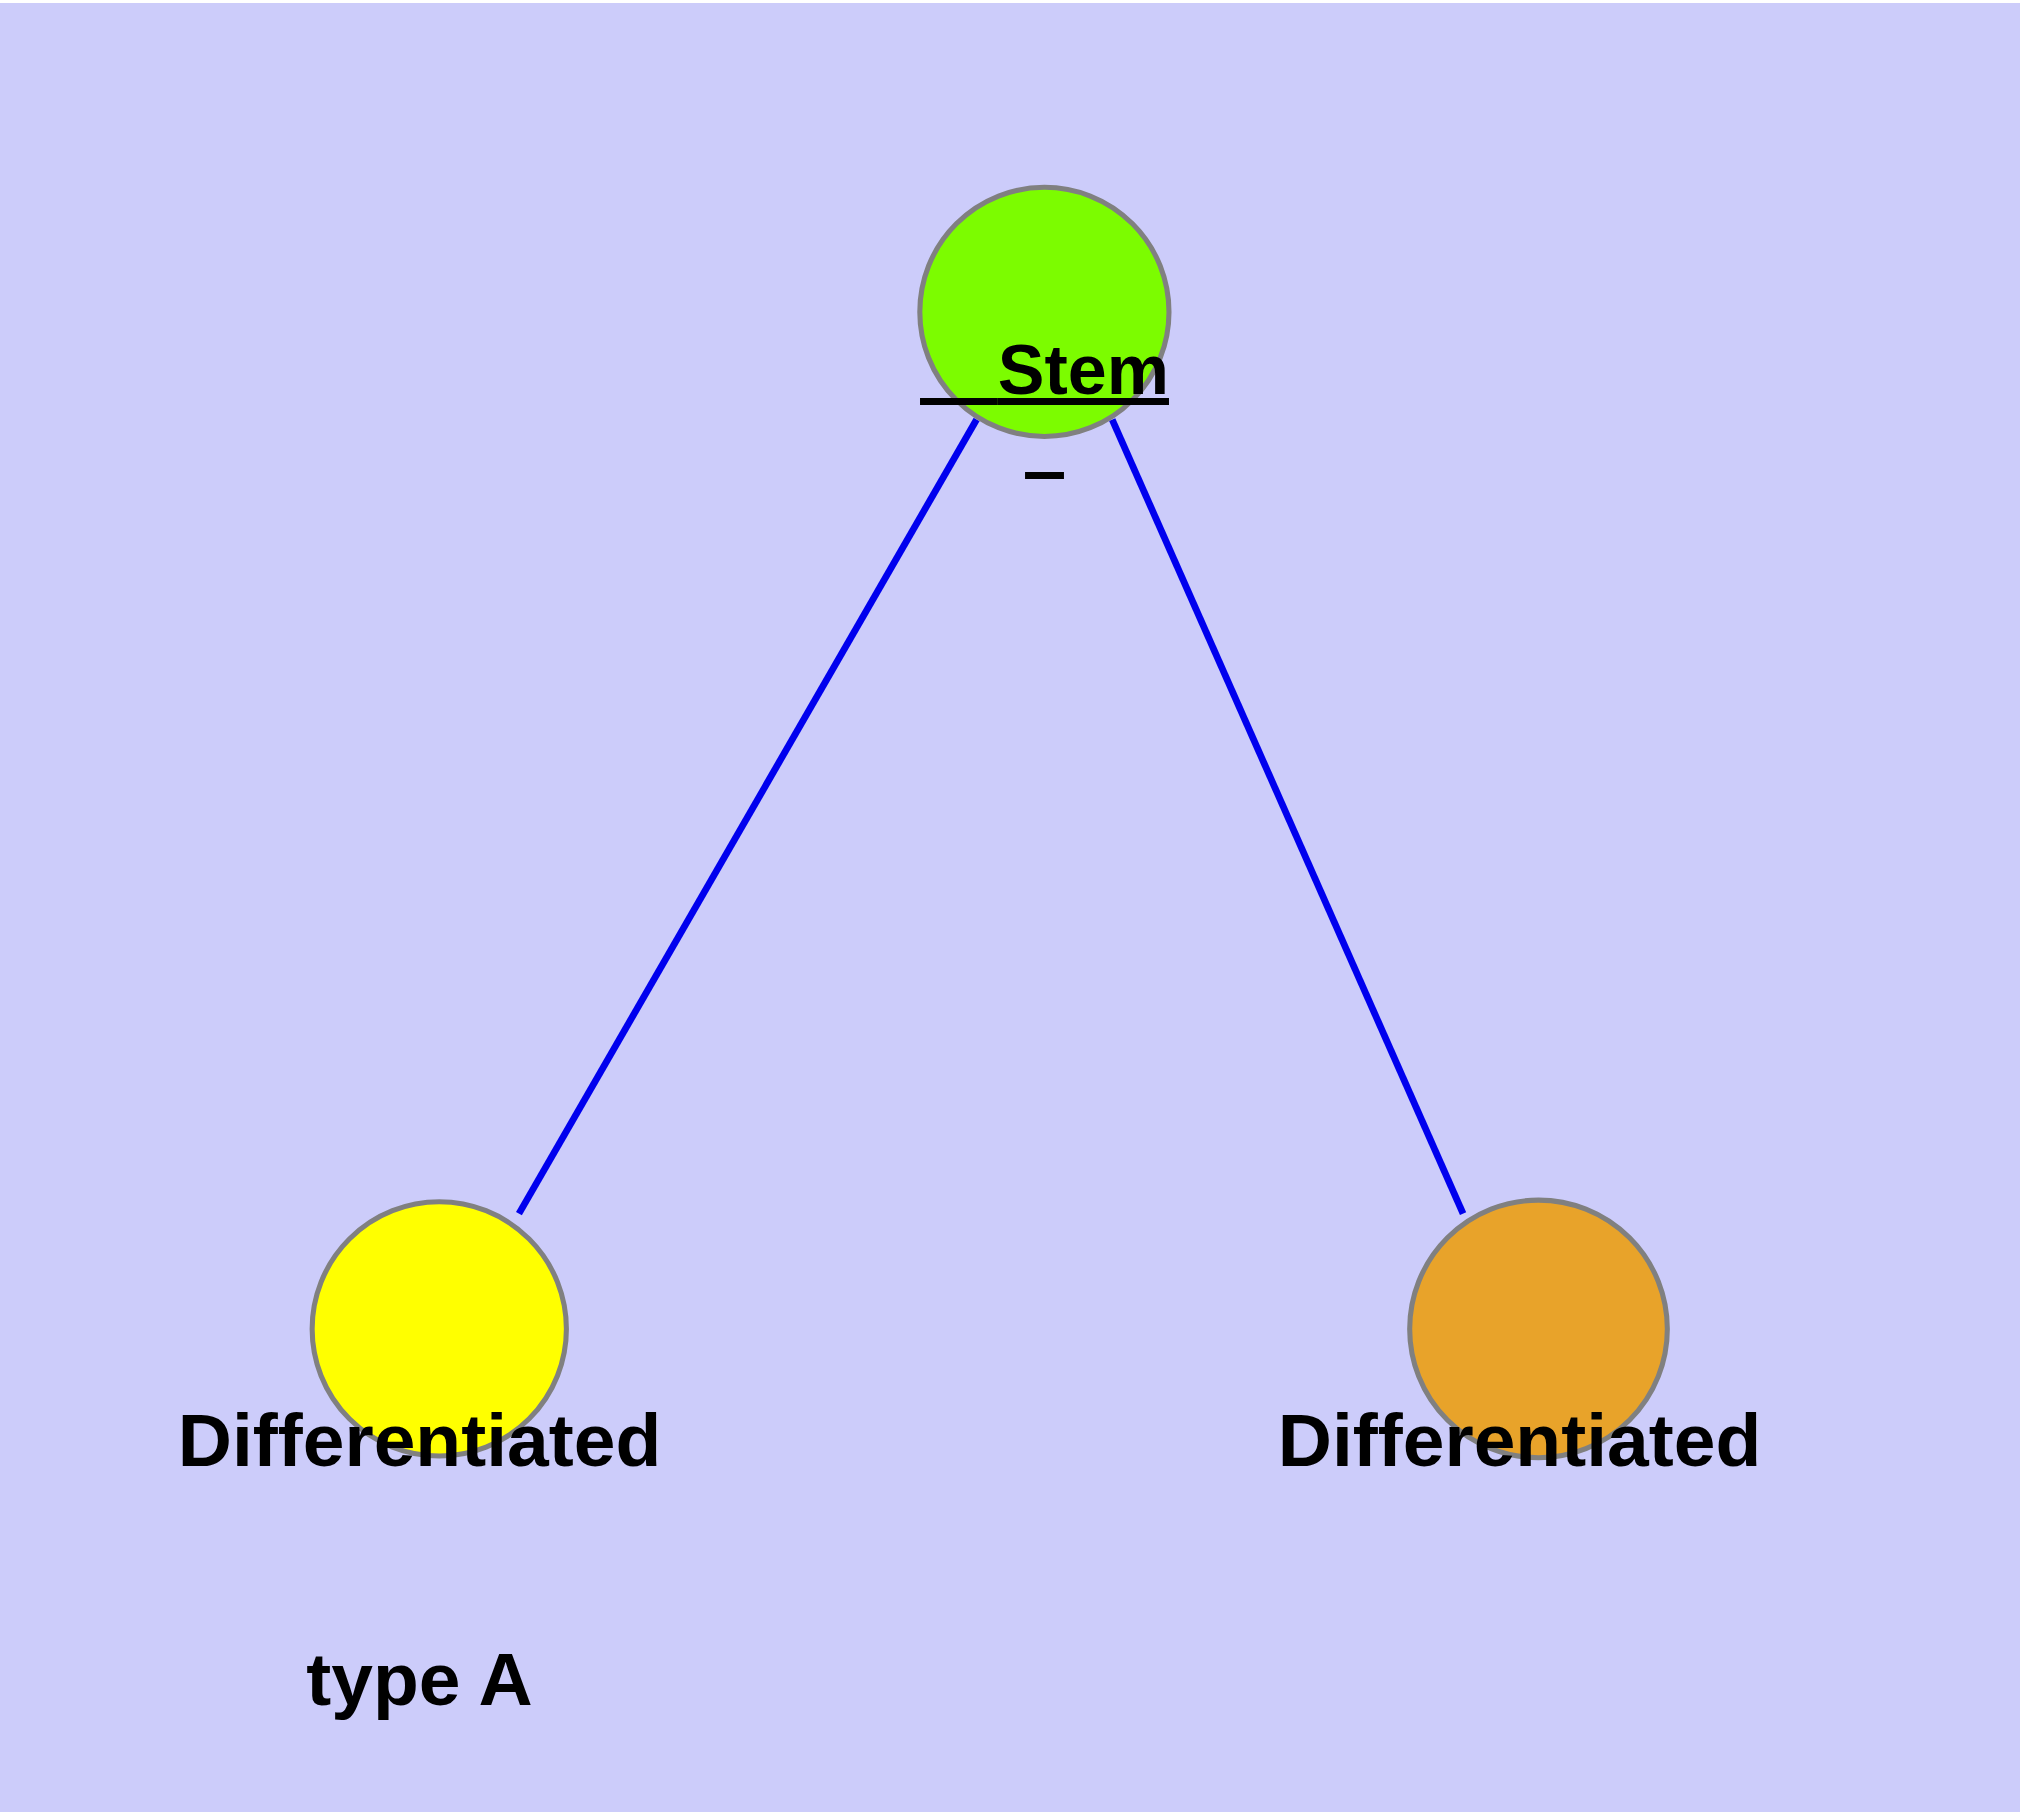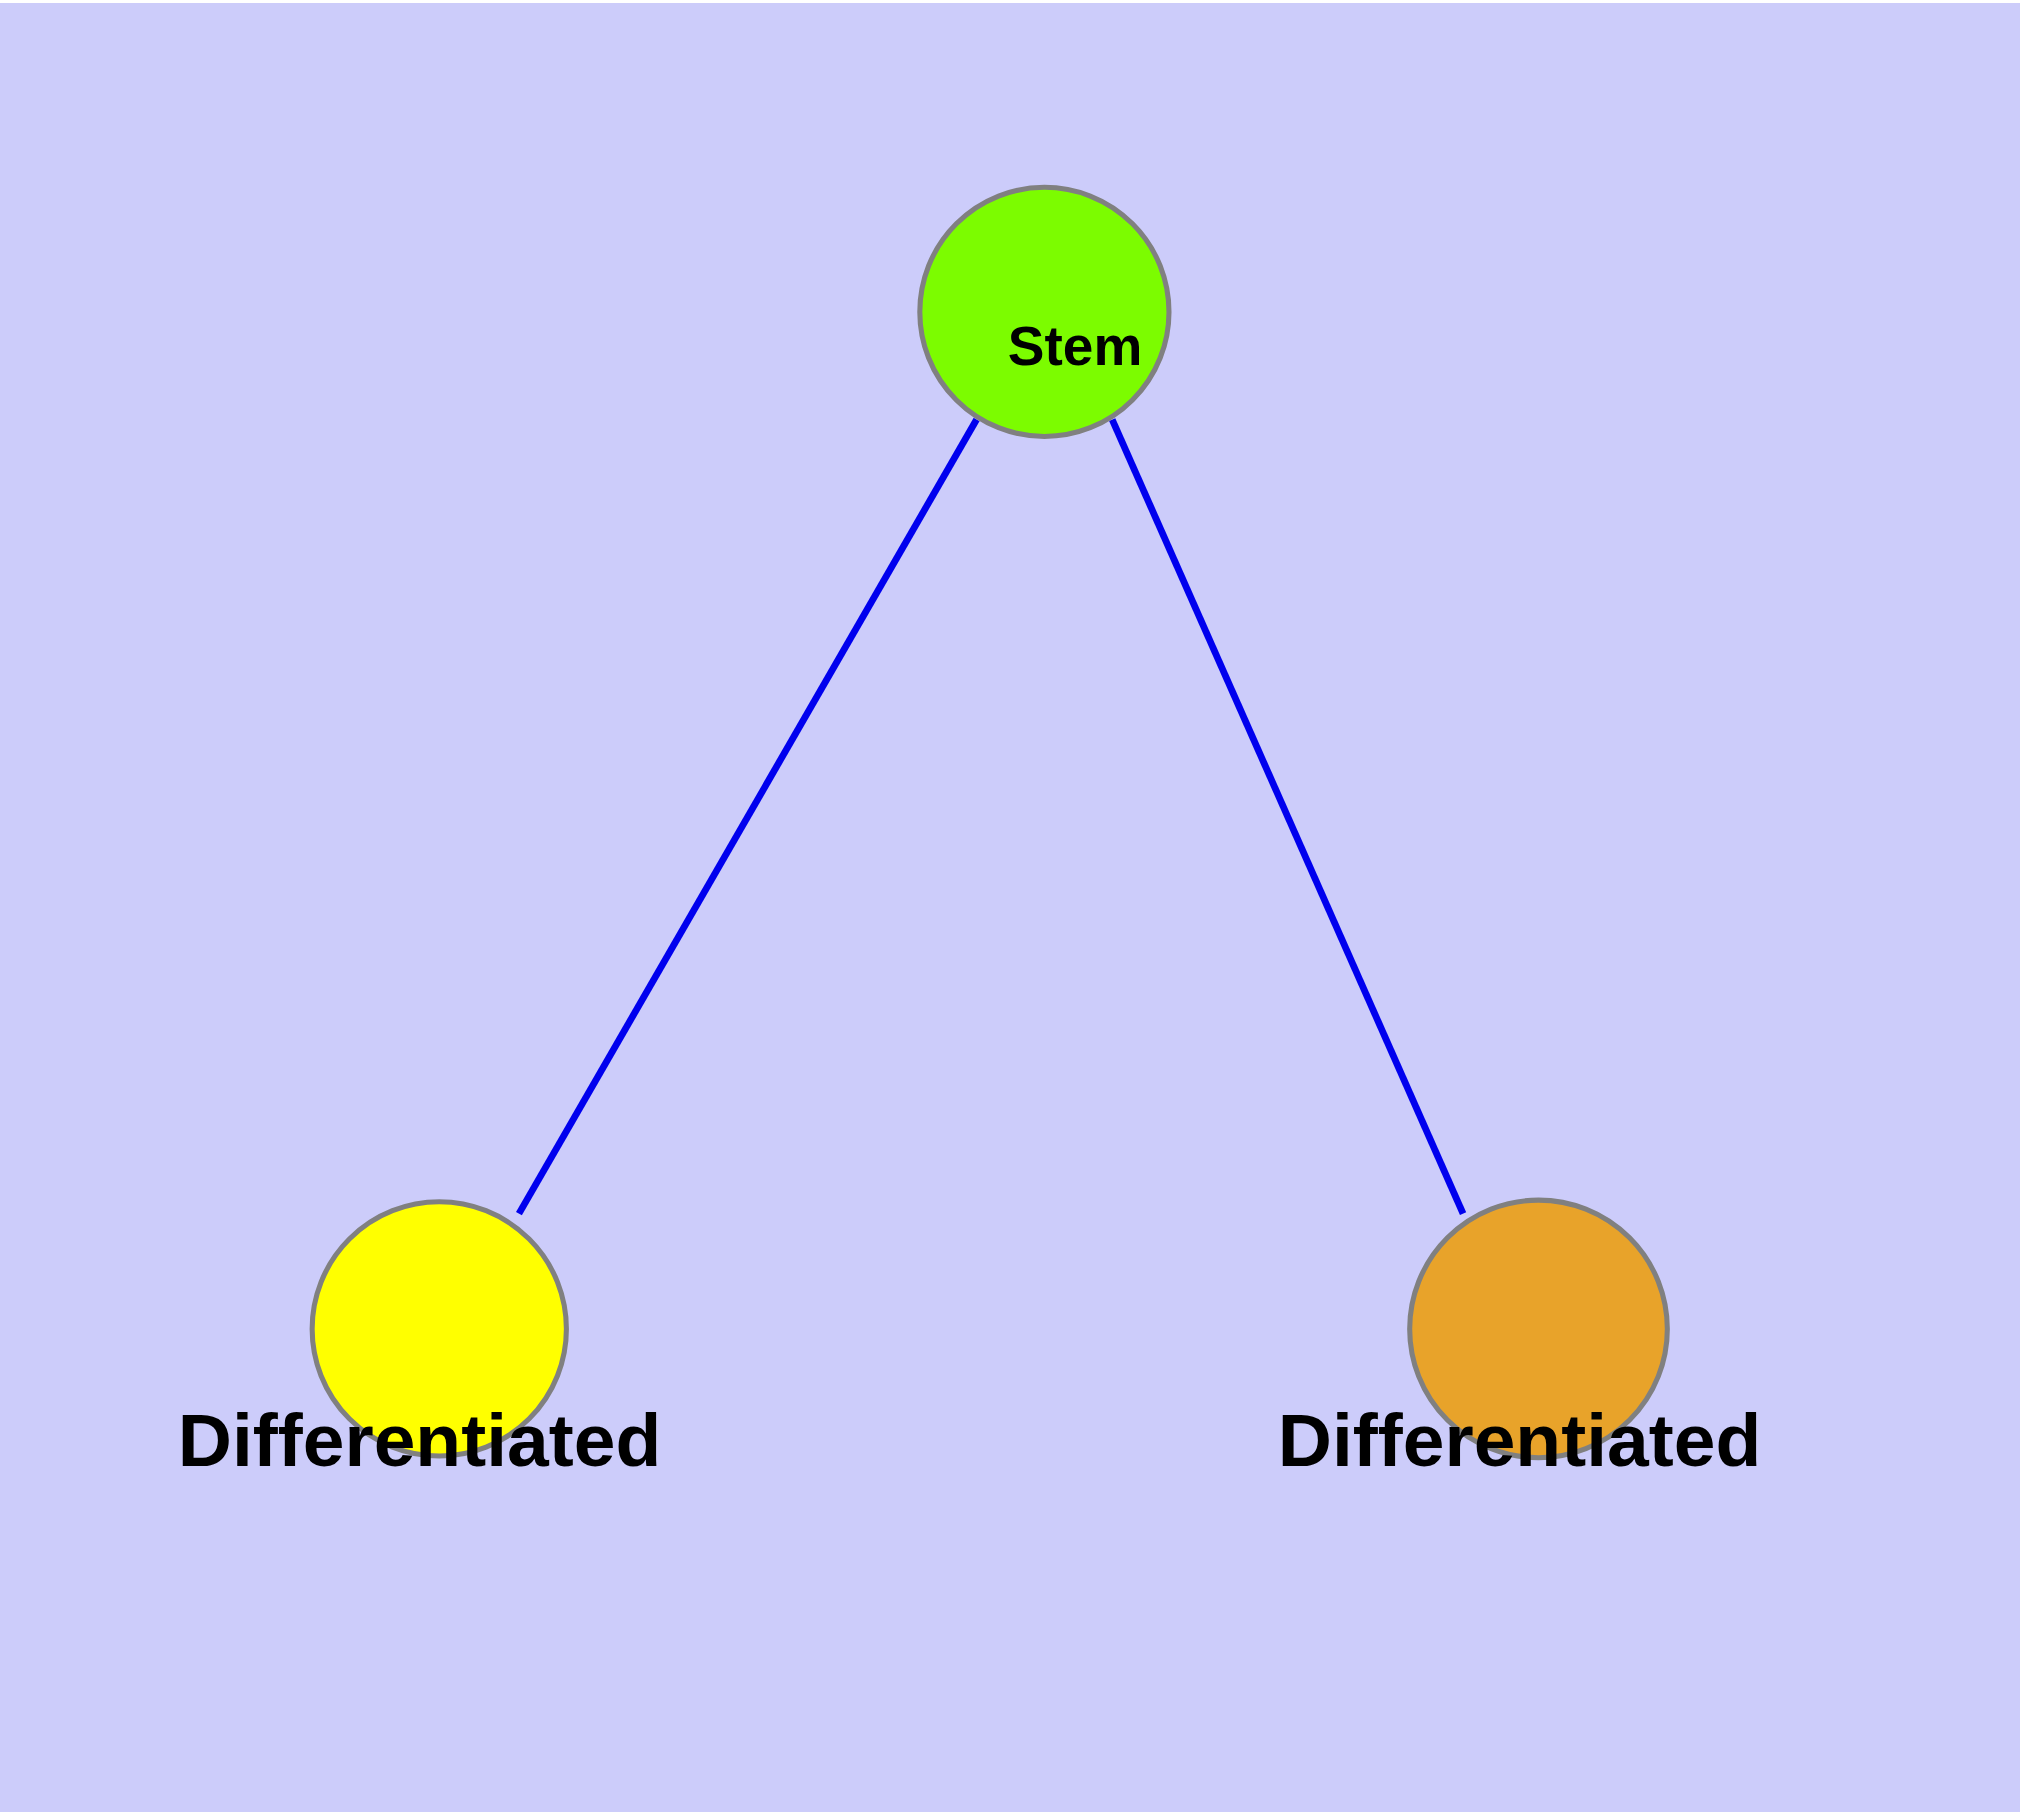--- a/index.html
+++ b/index.html
@@ -41,10 +41,11 @@
     -webkit-font-smoothing: antialiased;
   }
   #label-stem {
-    font-size: 55px;
+    font-size: 70px;
     left: 790px;
     top: 259px;
     width: 509px;
+    text-decoration: underline;
   }
   #label-type-a {
     font-size: 75px;

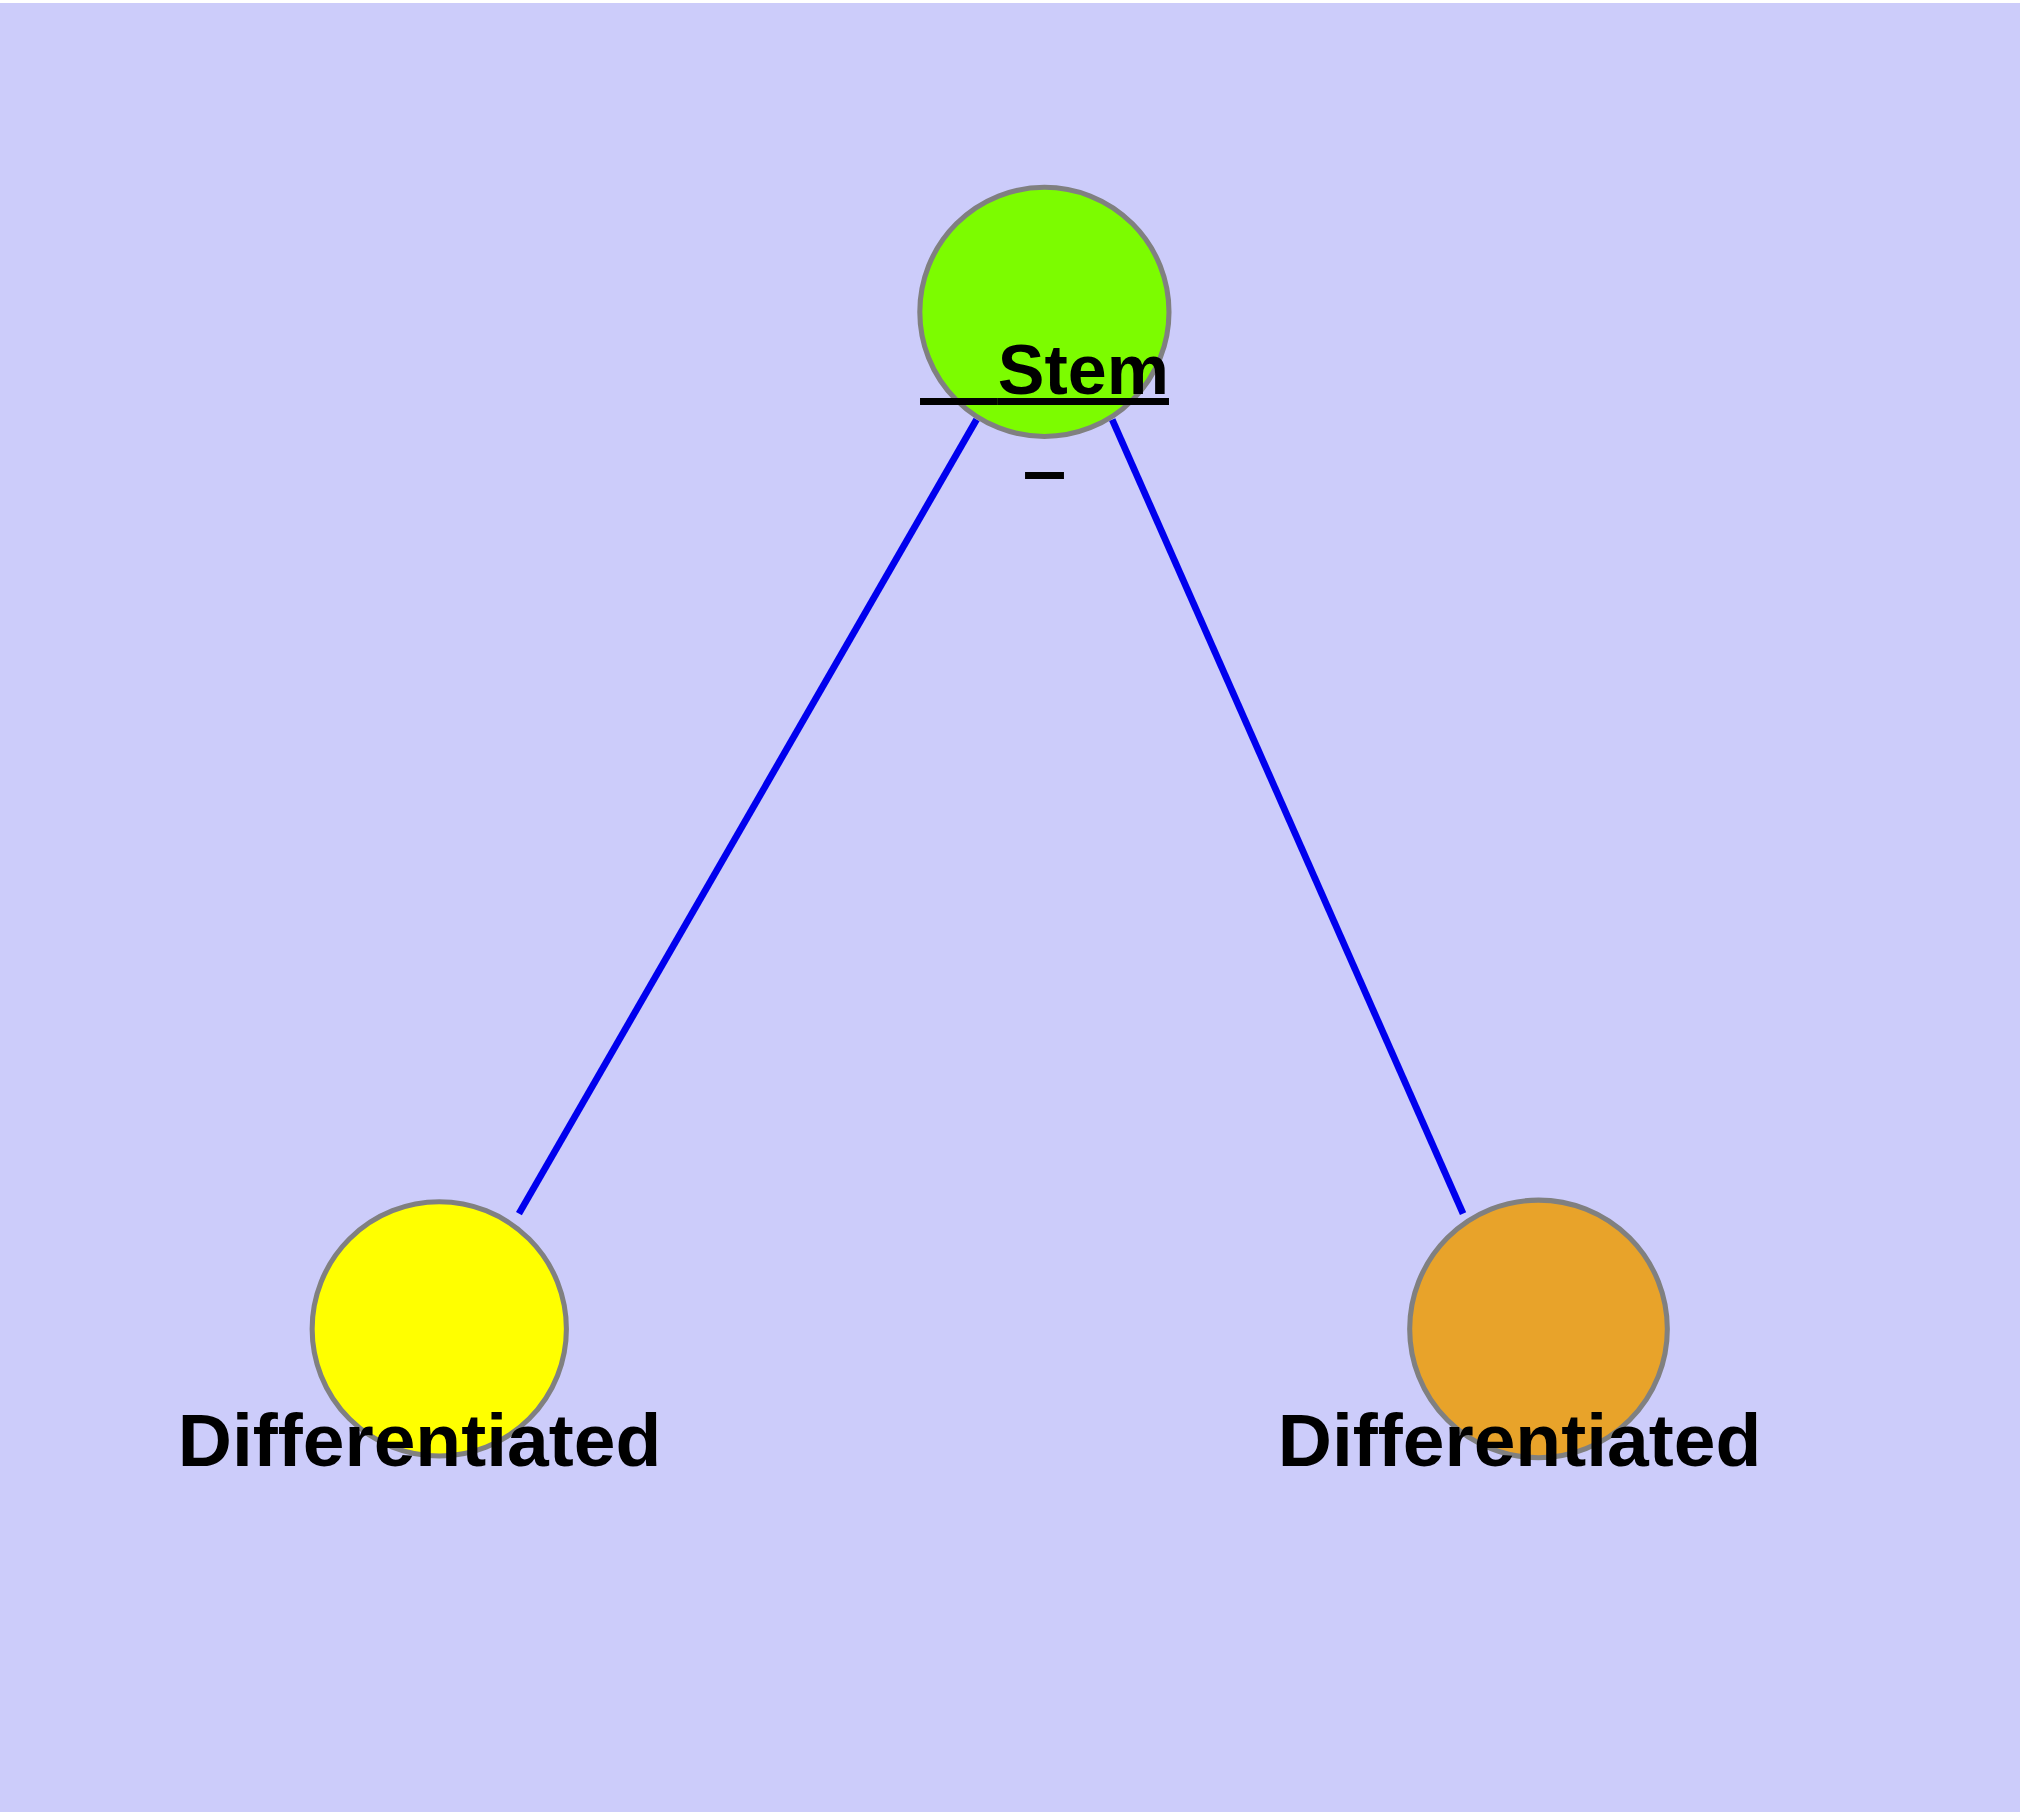--- a/index.html
+++ b/index.html
@@ -87,6 +87,7 @@
 
   <div class="node-label" id="label-type-a">
     <div>Differentiated</div>
+    <div>type A</div>
   </div>
 
   <div class="node-label" id="label-type-b">

